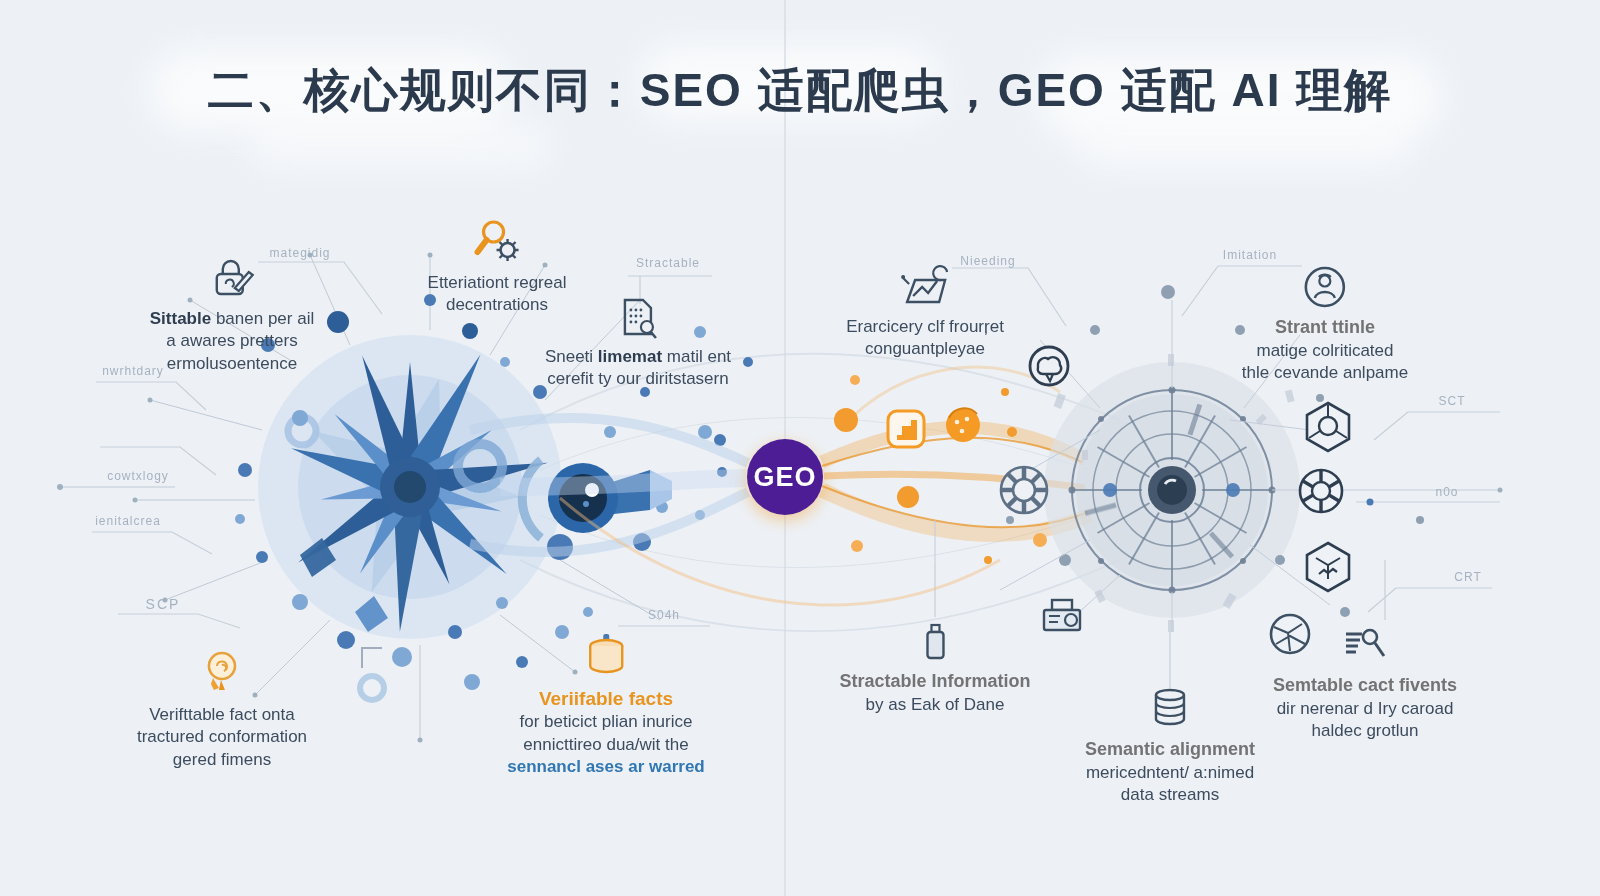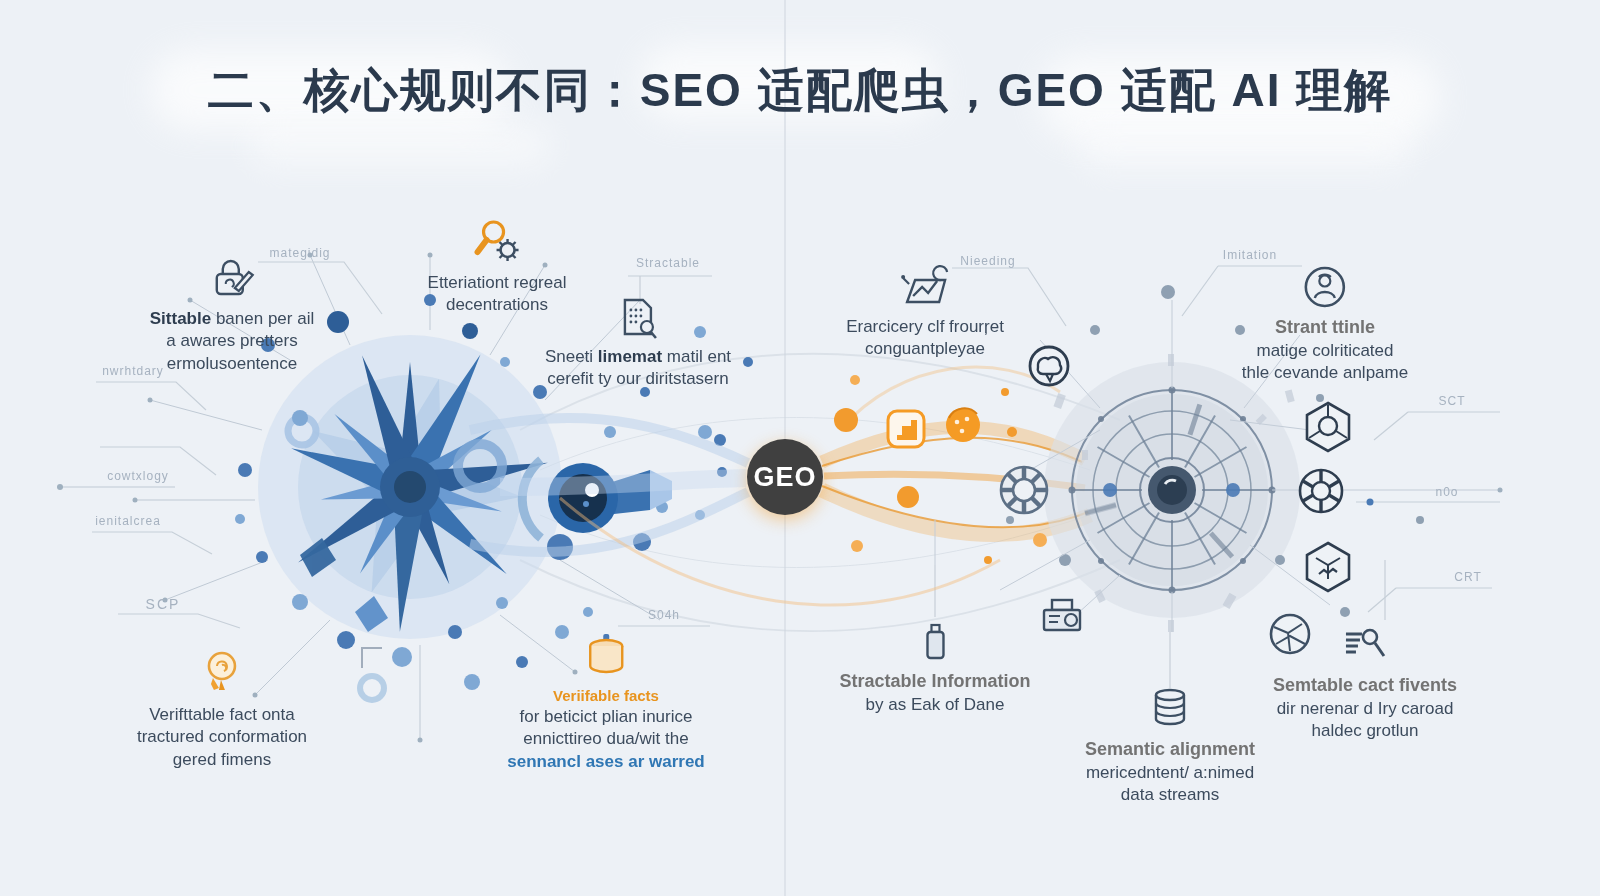--- a/index.html
+++ b/index.html
@@ -12,7 +12,7 @@
   .watermark{position:absolute;top:842px;left:0;width:100%;text-align:center;font-size:22px;
          color:#5f6e7d;letter-spacing:1px;}
   .geo{position:absolute;left:785px;top:477px;transform:translate(-50%,-50%);width:76px;height:76px;
-       border-radius:50%;background:#404040;color:#fff;display:flex;align-items:center;justify-content:center;
+       border-radius:50%;background:#4c1d95;color:#fff;display:flex;align-items:center;justify-content:center;
        font-size:27px;font-weight:700;letter-spacing:1px;box-shadow:0 5px 16px rgba(245,155,37,.45);}
   .lbl{position:absolute;transform:translateX(-50%);display:flex;flex-direction:column;align-items:center;
        text-align:center;color:#3c4b5d;font-size:17px;line-height:1.32;white-space:nowrap;}

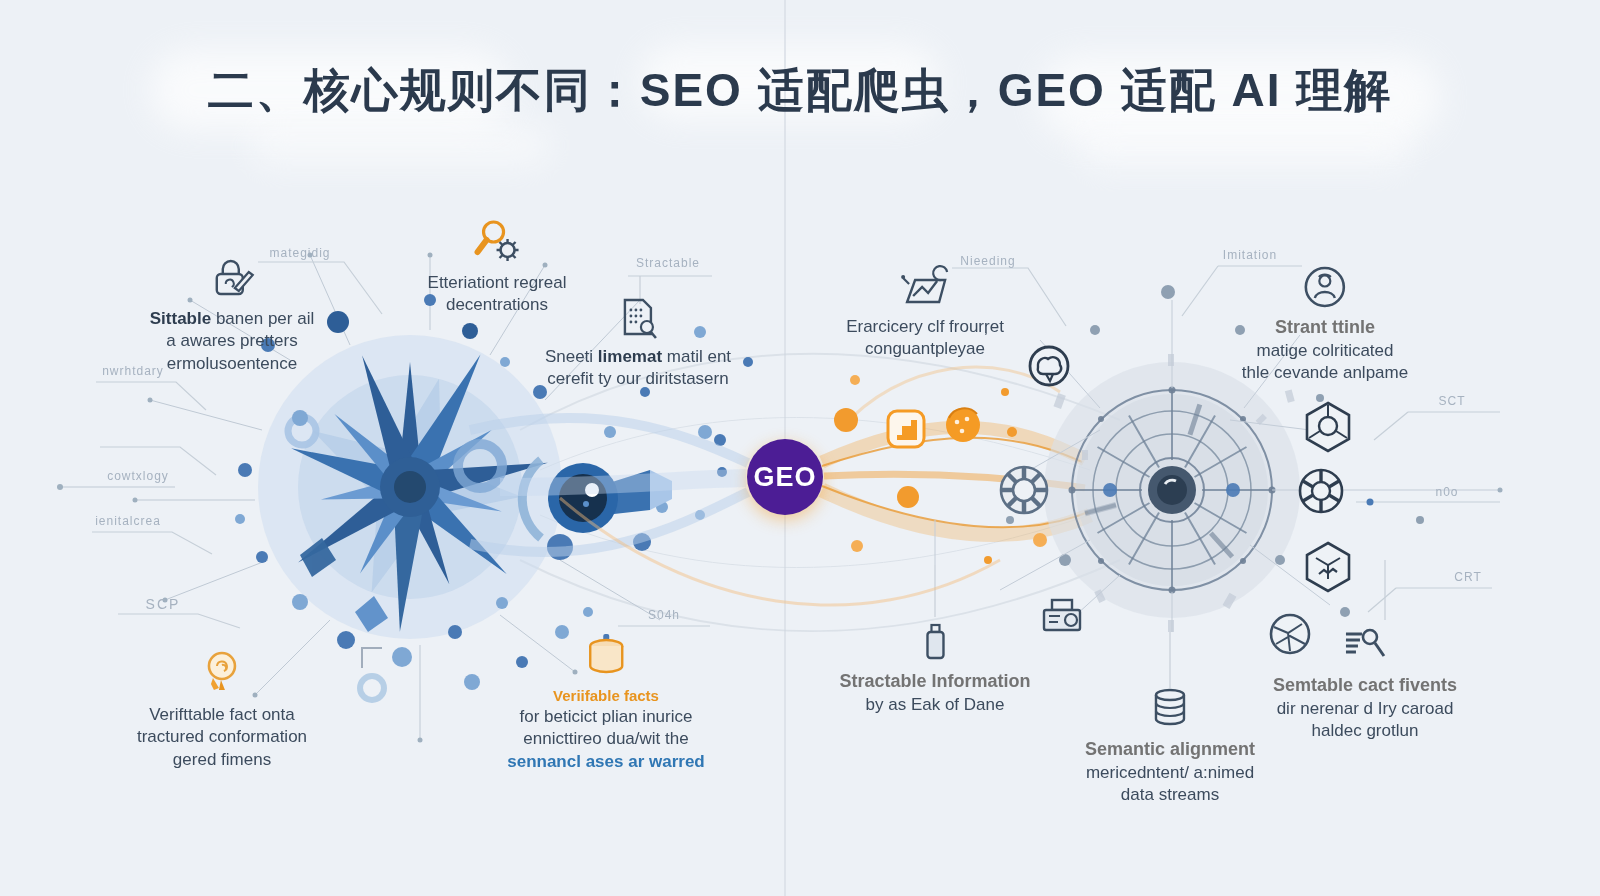--- a/index.html
+++ b/index.html
@@ -18,7 +18,7 @@
        text-align:center;color:#3c4b5d;font-size:17px;line-height:1.32;white-space:nowrap;}
   .lbl b{color:#2e3d4f;}
   .lbl .ttl{font-weight:700;font-size:18px;color:#737373;}
-  .lbl .orange{color:#e8941f;font-weight:700;font-size:15px;text-align:right;}
+  .lbl .orange{color:#e8941f;font-weight:700;font-size:19px;text-align:right;}
   .lbl .blue{color:#3077b4;font-weight:700;}
   .lbl svg{margin-bottom:6px;}
   .callout{position:absolute;transform:translateX(-50%);font-size:12px;color:#a6b2c0;letter-spacing:1px;}

